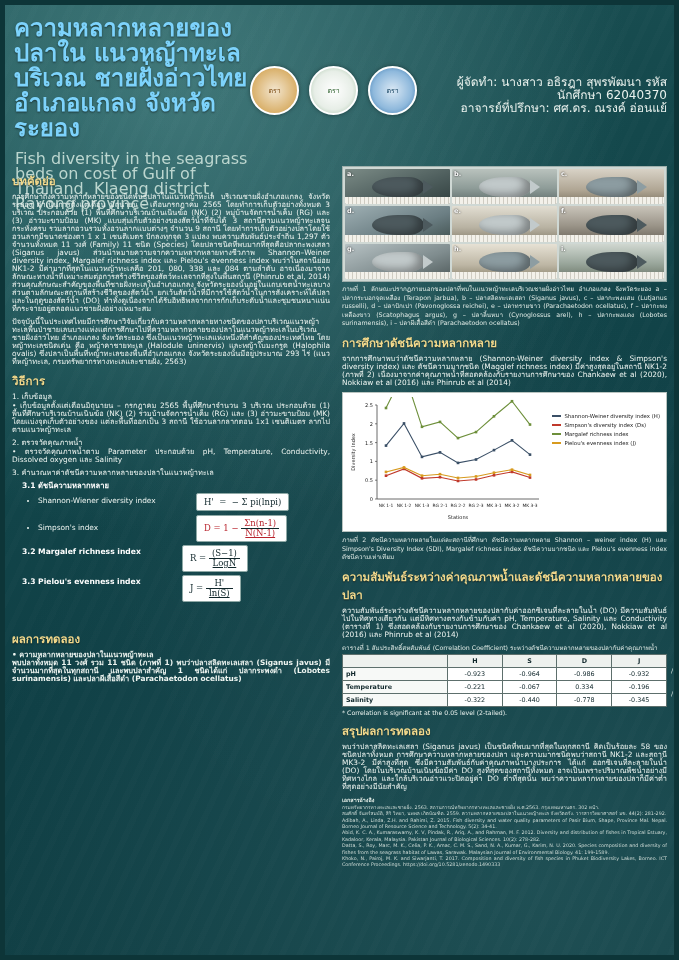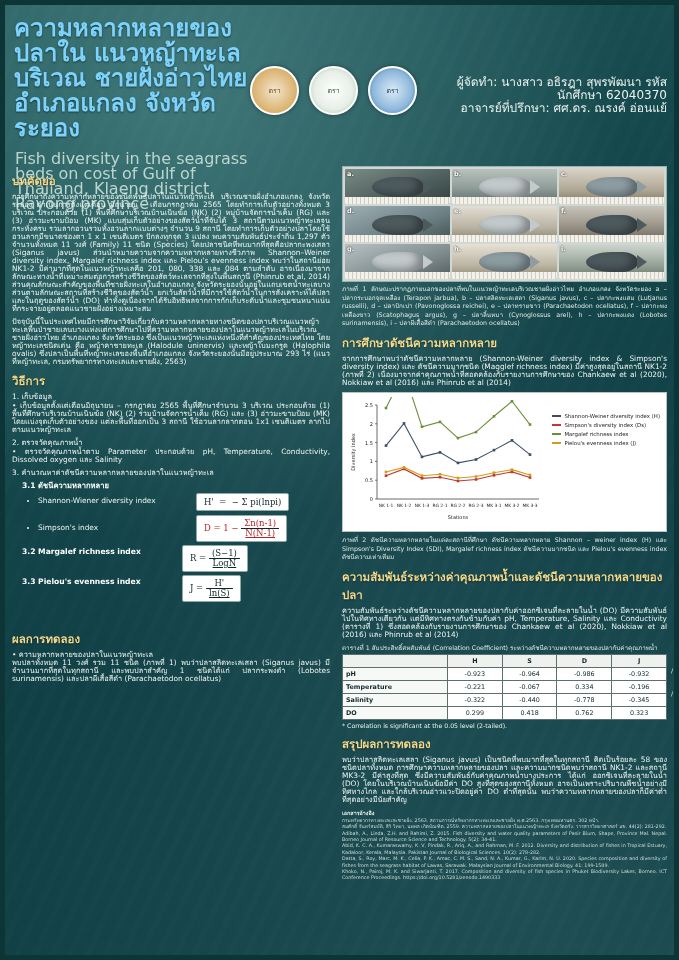--- a/index.html
+++ b/index.html
@@ -227,7 +227,7 @@
       </div>
 
       <div class="sec-title" style="margin-top:28px;font-family:Liberation Mono, monospace;">ผลการทดลอง</div>
-      <p class="body" style="white-space:pre-line;">• ความหลากหลายของปลาในแนวหญ้าทะเล
+      <p class="body" style="white-space:pre-line;font-weight:bold;">• ความหลากหลายของปลาในแนวหญ้าทะเล
    พบปลาทั้งหมด 11 วงศ์ รวม 11 ชนิด (ภาพที่ 1) พบว่าปลาสลิดทะเลเสลา (Siganus javus) มีจำนวนมากที่สุดในทุกสถานี และพบปลาสำคัญ 1 ชนิดได้แก่ ปลากระพงดำ (Lobotes surinamensis) และปลาผีเสื้อสีดำ (Parachaetodon ocellatus)</p>
     </div>
 

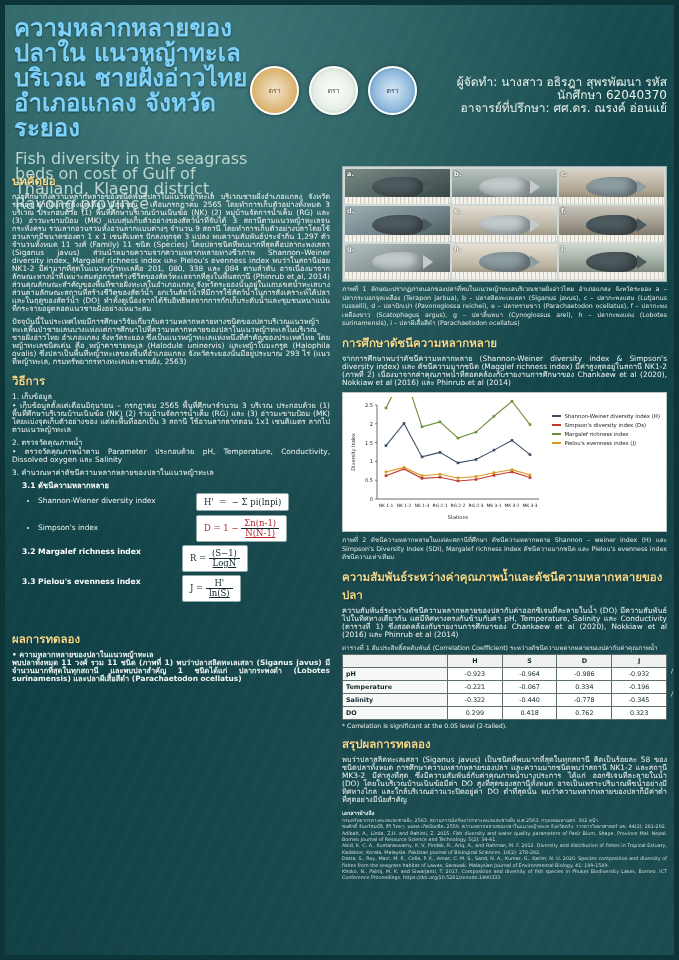--- a/index.html
+++ b/index.html
@@ -414,13 +414,6 @@
                 <td>-0.778</td>
                 <td>-0.345</td>
               </tr>
-              <tr>
-                <td class="rowhead">DO</td>
-                <td>0.299</td>
-                <td>0.418</td>
-                <td>0.762</td>
-                <td>0.323</td>
-              </tr>
             </tbody>
         </table>
         <div class="tbl-note" style="color:#eaf2ee;">* Correlation is significant at the 0.05 level (2-tailed).</div>

